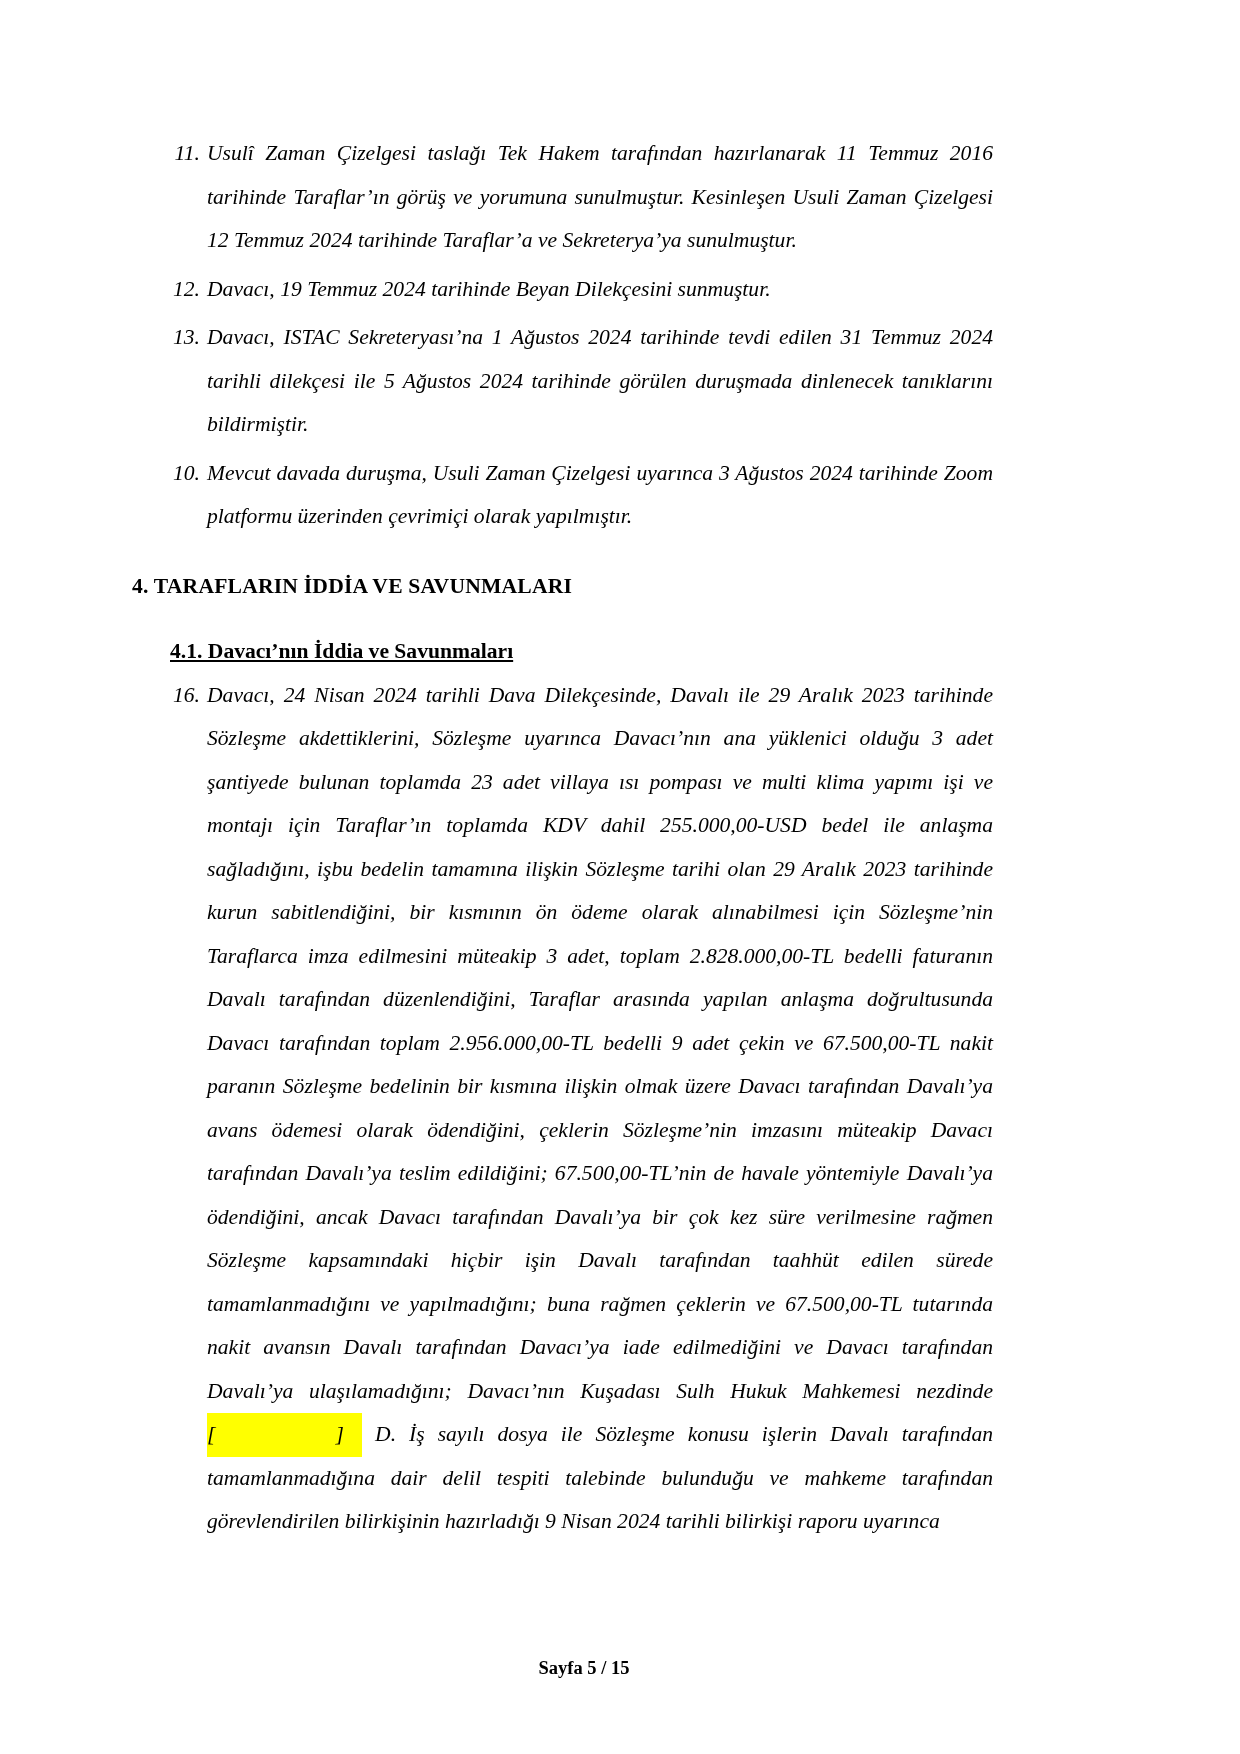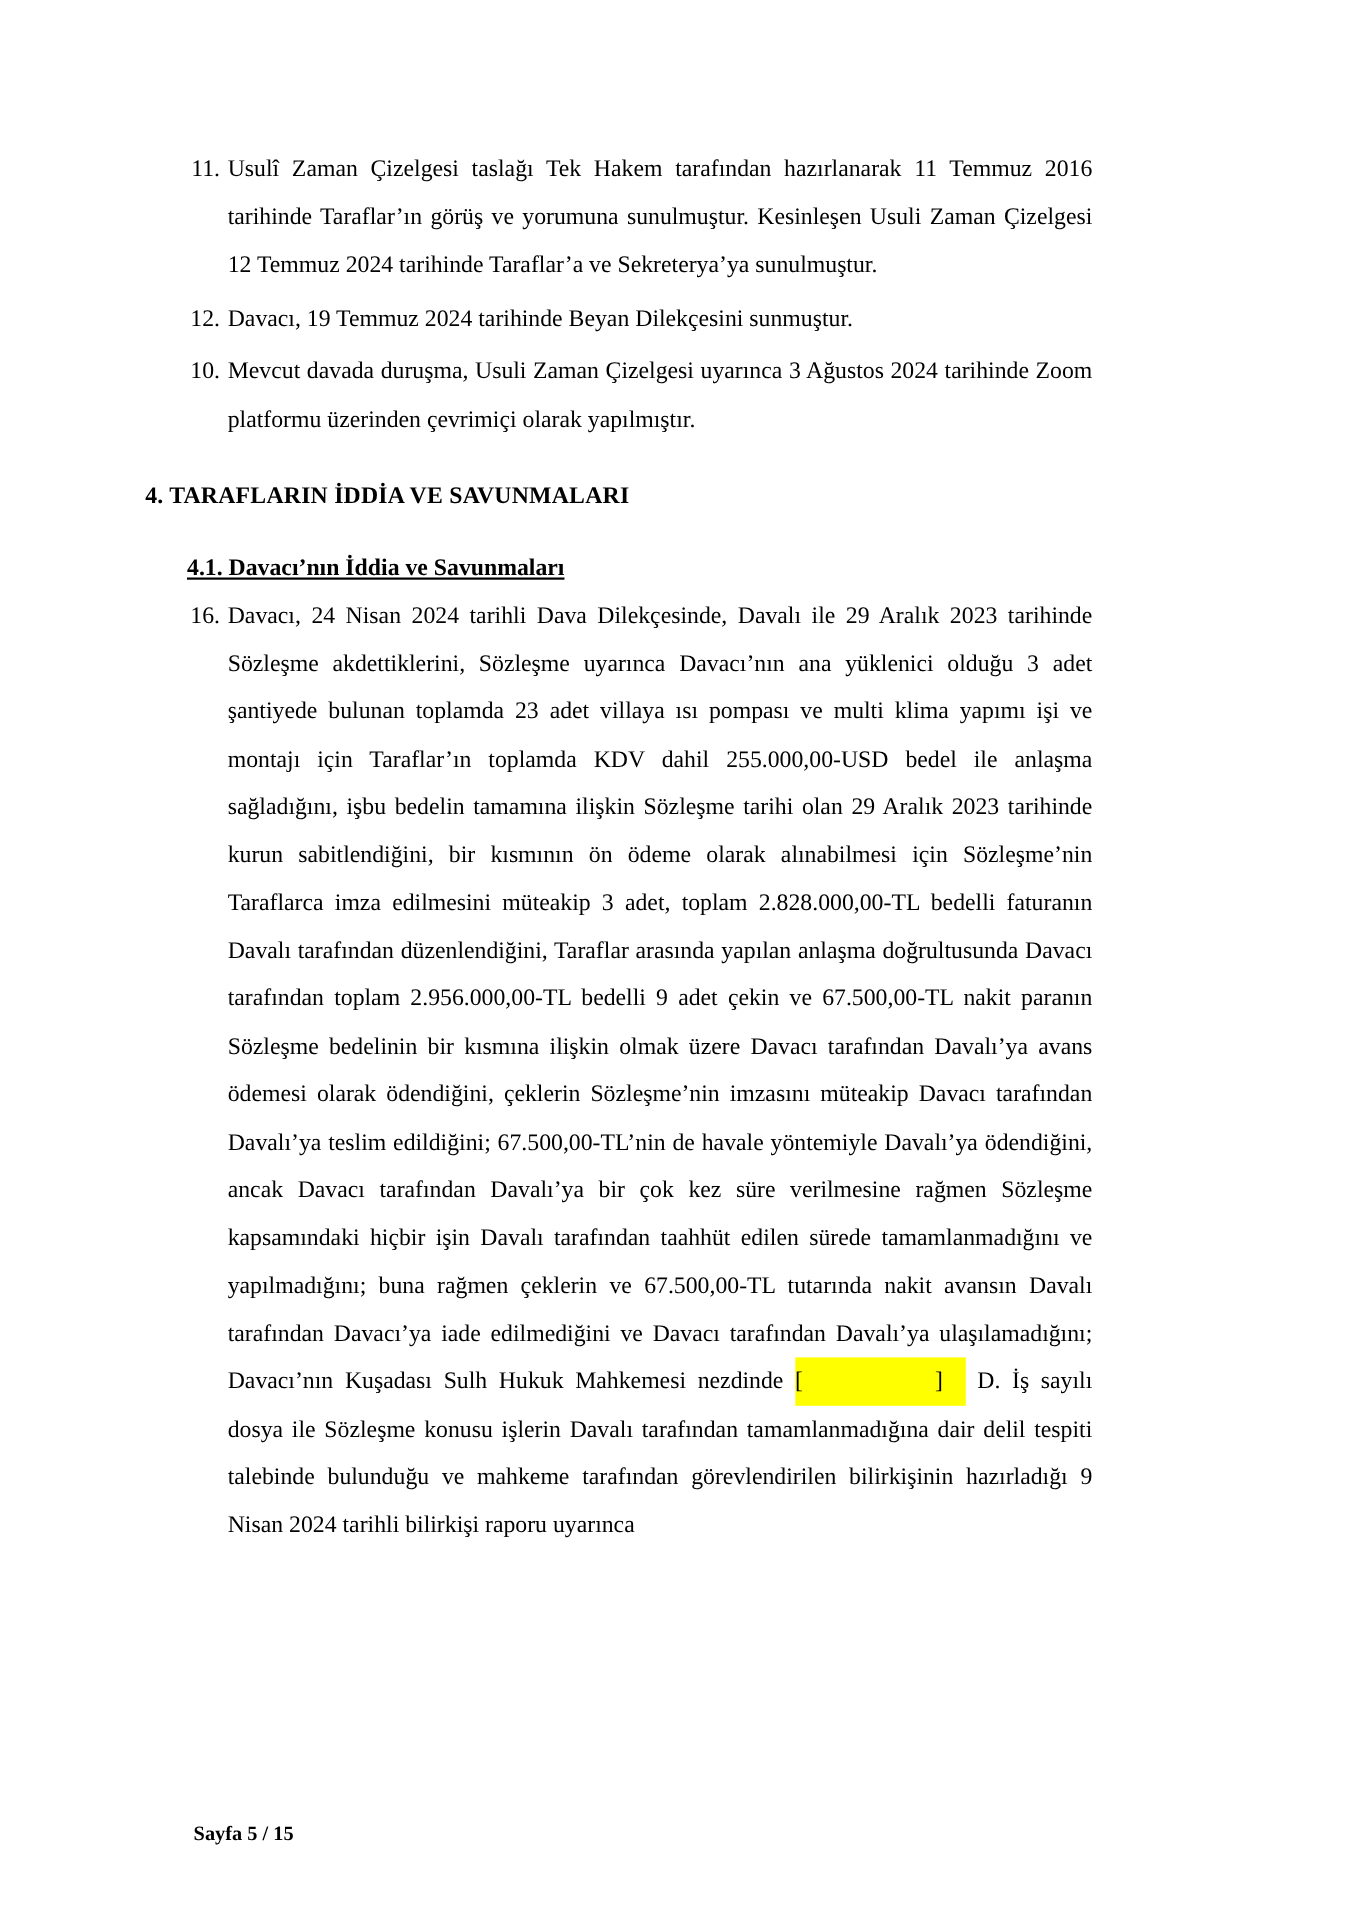--- a/index.html
+++ b/index.html
@@ -39,6 +39,7 @@
     text-justify: inter-word;
     -webkit-hyphens: none;
     hyphens: none;
+    font-style: italic;
   }
   ol.numlist > li .marker {
     position: absolute;

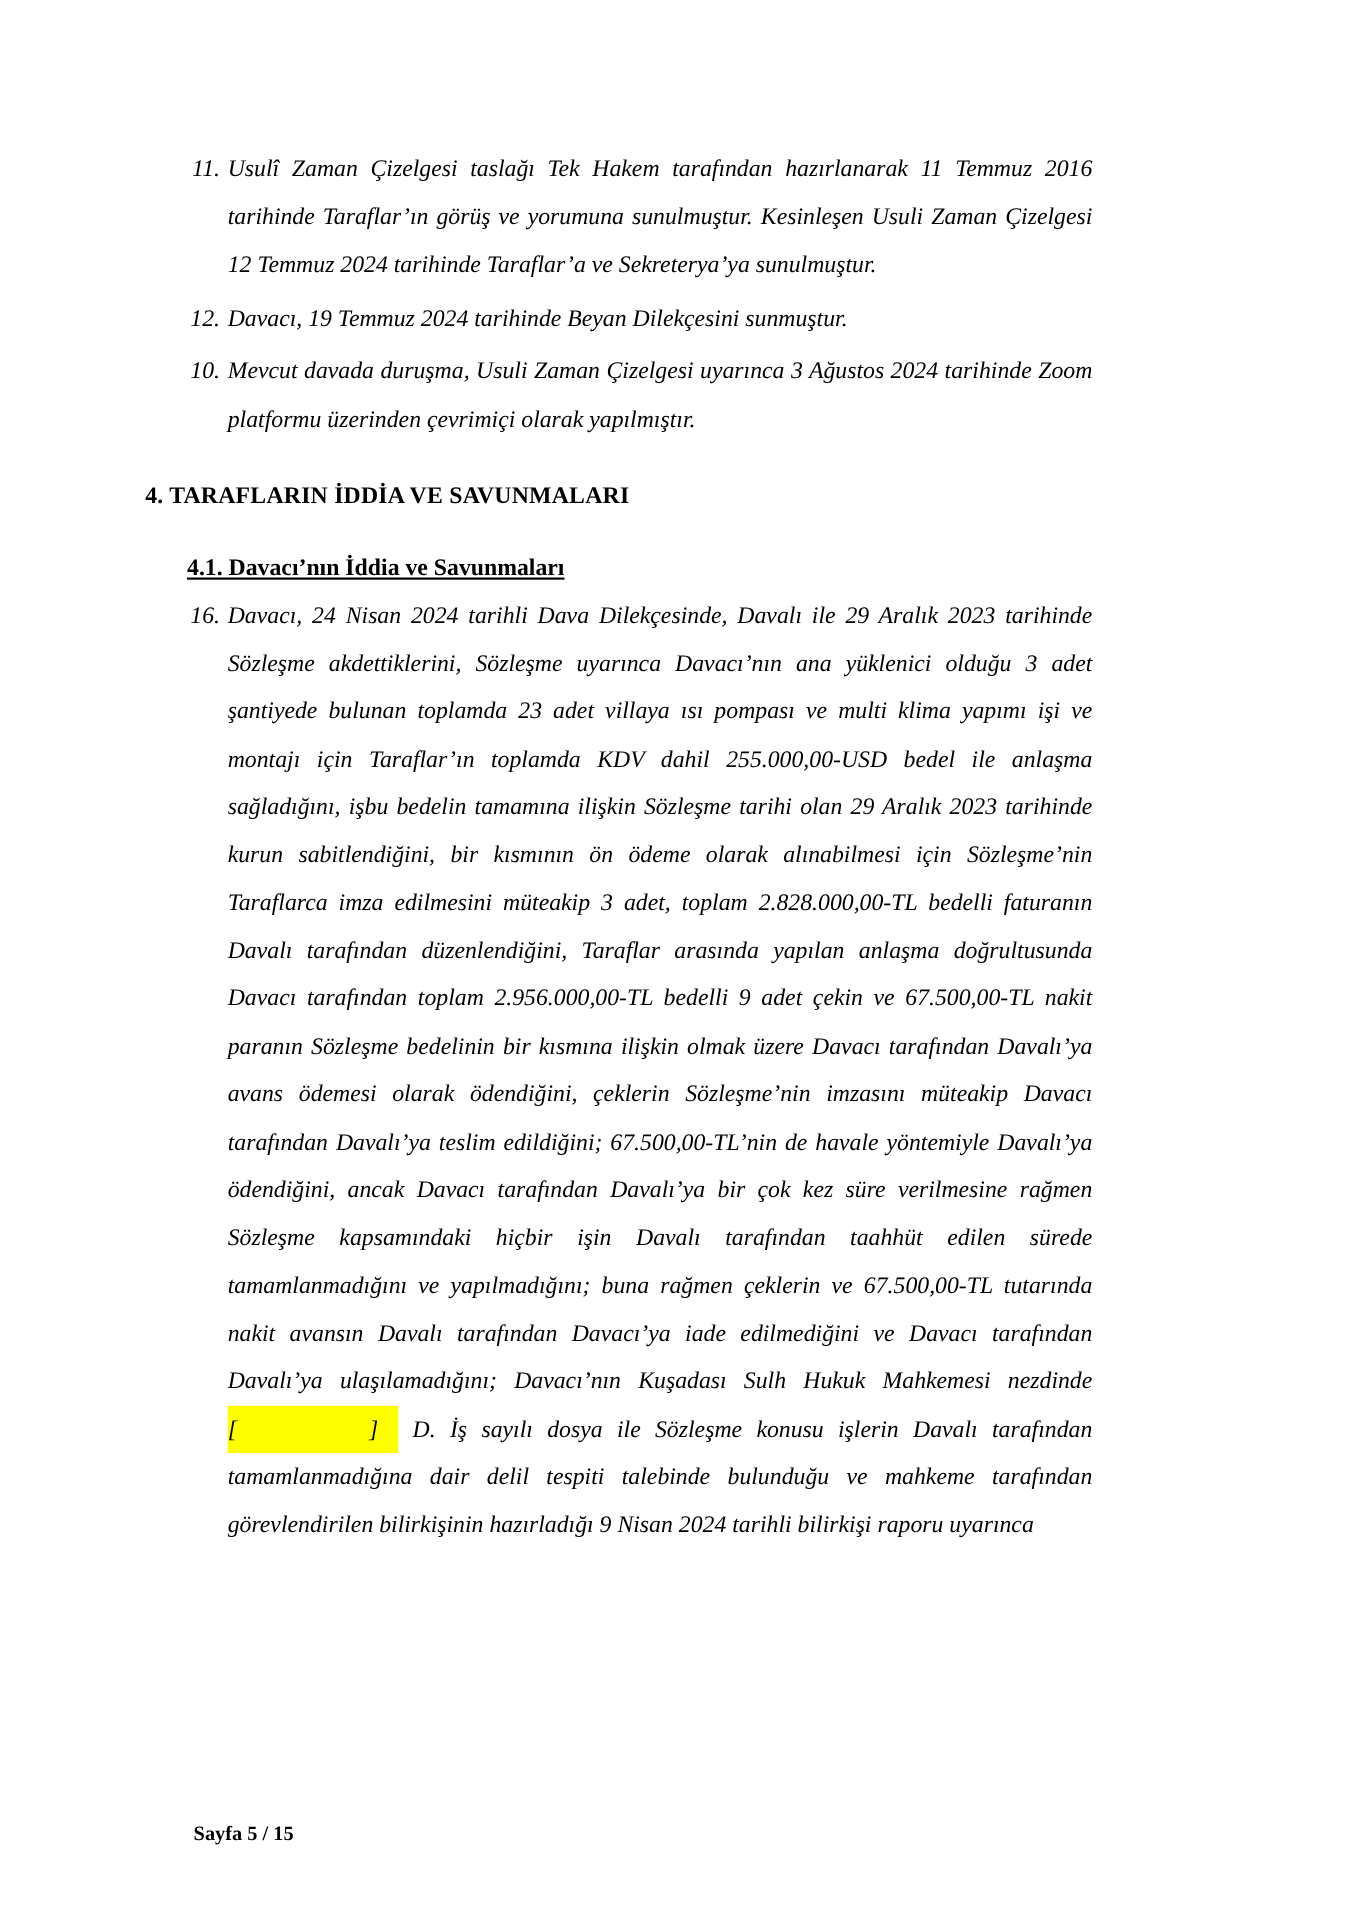--- a/index.html
+++ b/index.html
@@ -109,6 +109,10 @@
       <span class="li-body">Davacı, 19 Temmuz 2024 tarihinde Beyan Dilekçesini sunmuştur.</span>
     </li>
     <li>
+      <span class="marker">13.</span>
+      <span class="li-body">Davacı, ISTAC Sekreteryası’na 1 Ağustos 2024 tarihinde tevdi edilen 31 Temmuz 2024 tarihli dilekçesi ile 5 Ağustos 2024 tarihinde görülen duruşmada dinlenecek tanıklarını bildirmiştir.</span>
+    </li>
+    <li>
       <span class="marker">10.</span>
       <span class="li-body">Mevcut davada duruşma, Usuli Zaman Çizelgesi uyarınca 3 Ağustos 2024 tarihinde Zoom platformu üzerinden çevrimiçi olarak yapılmıştır.</span>
     </li>

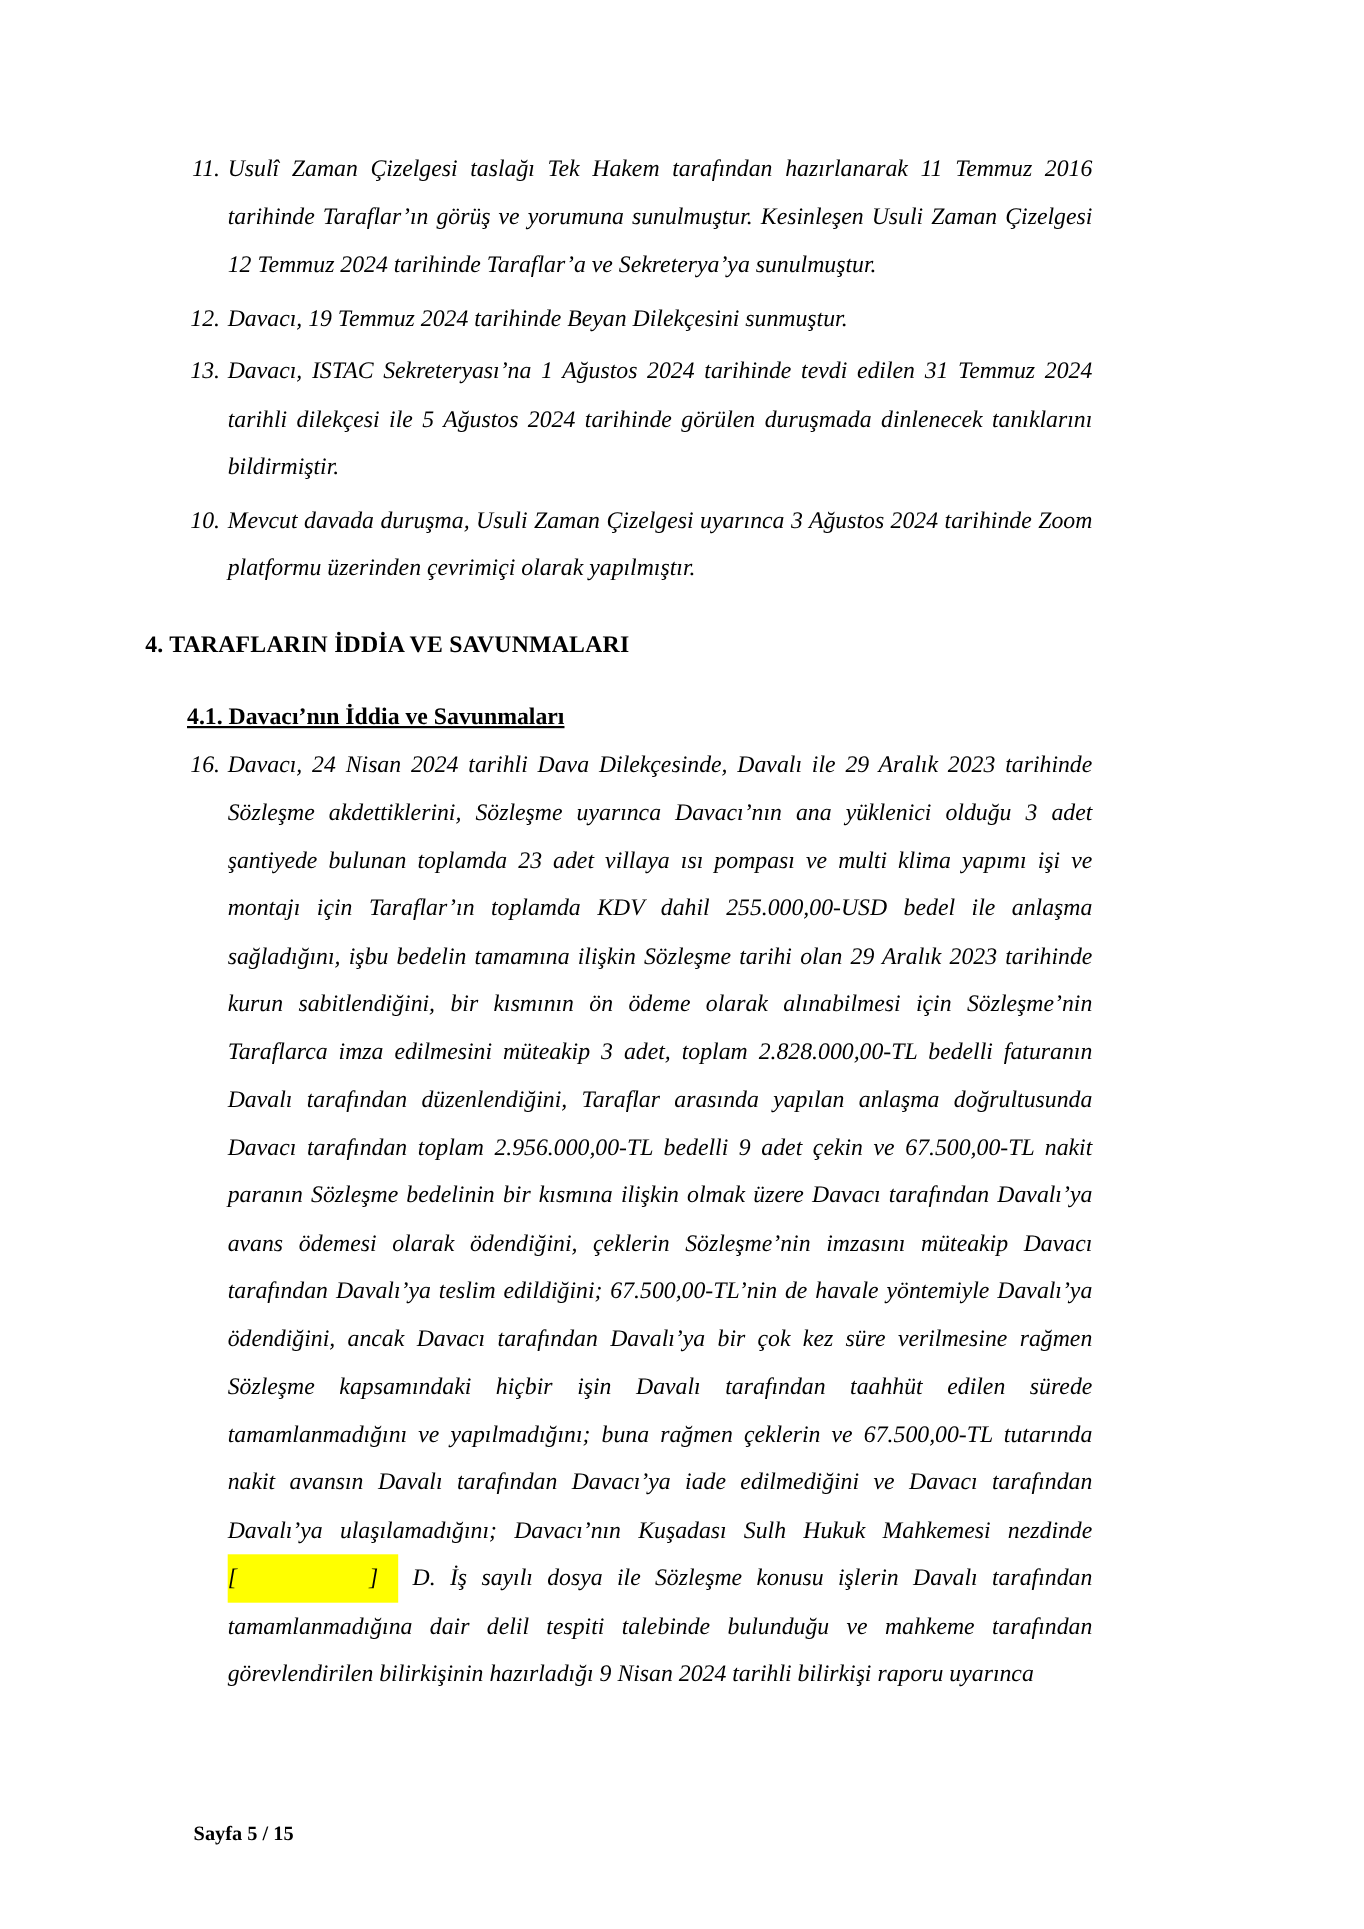--- a/index.html
+++ b/index.html
@@ -84,10 +84,10 @@
 
   .footer {
     position: absolute;
-    left: 176px;
+    left: 160px;
     right: 232px;
     bottom: 74px;
-    text-align: left;
+    text-align: center;
     font-size: 18.5px;
     font-weight: bold;
     line-height: 24px;

